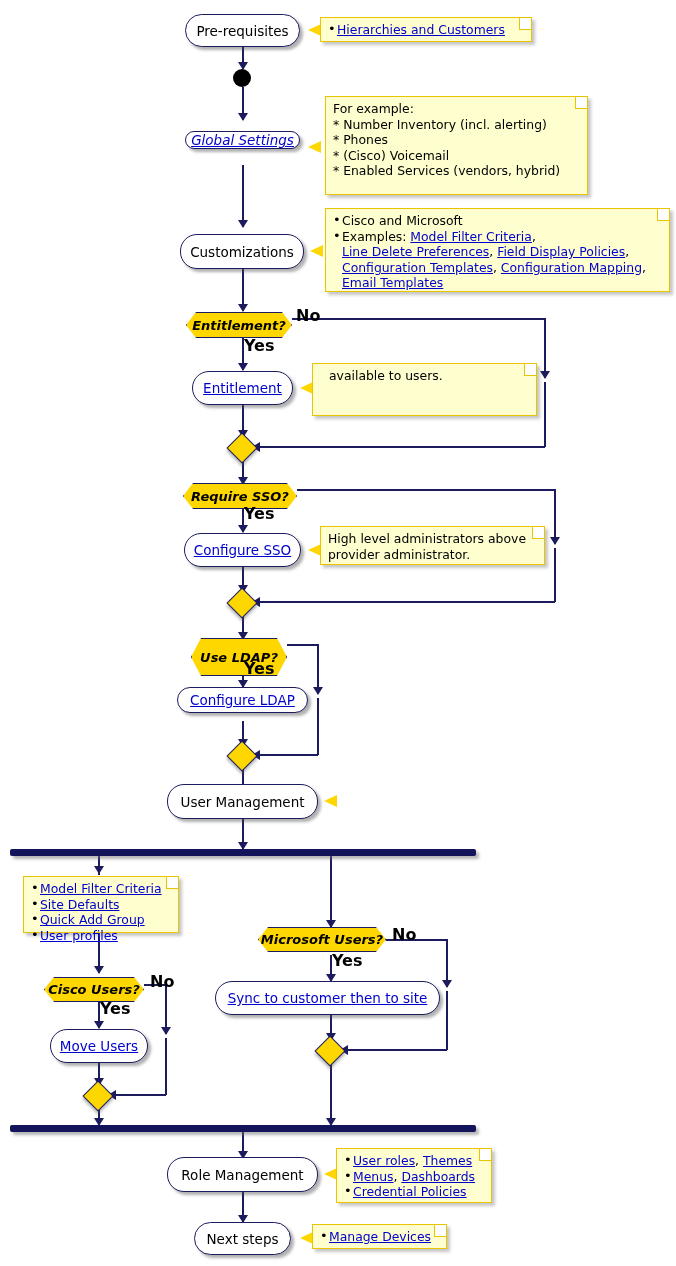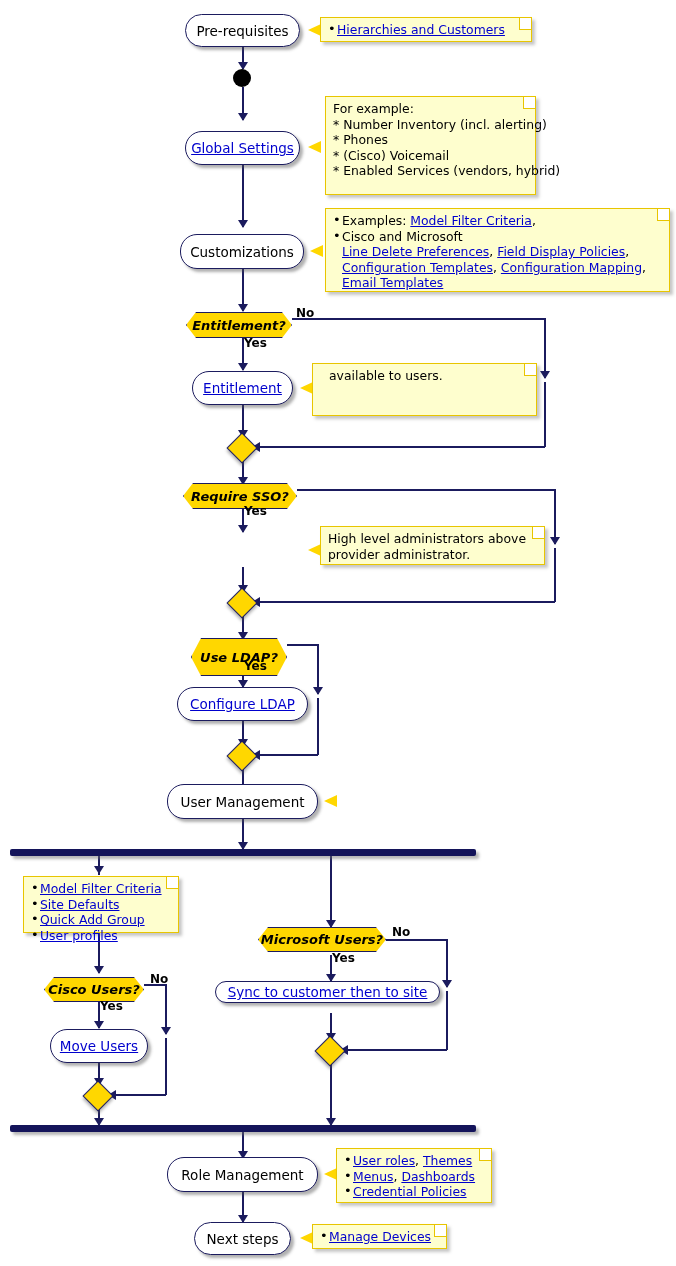--- a/index.html
+++ b/index.html
@@ -343,7 +343,7 @@
   </div>
 
   <div class="nub" style="left:308px;top:141px;"></div>
-  <div class="note abs" style="left:325px;top:96px;width:211px;height:99px;">
+  <div class="note abs" style="left:325px;top:96px;width:263px;height:99px;">
     <span class="fold"></span>
     <div class="plain">For example:</div>
     <div class="plain"> * Number Inventory (incl. alerting)</div>

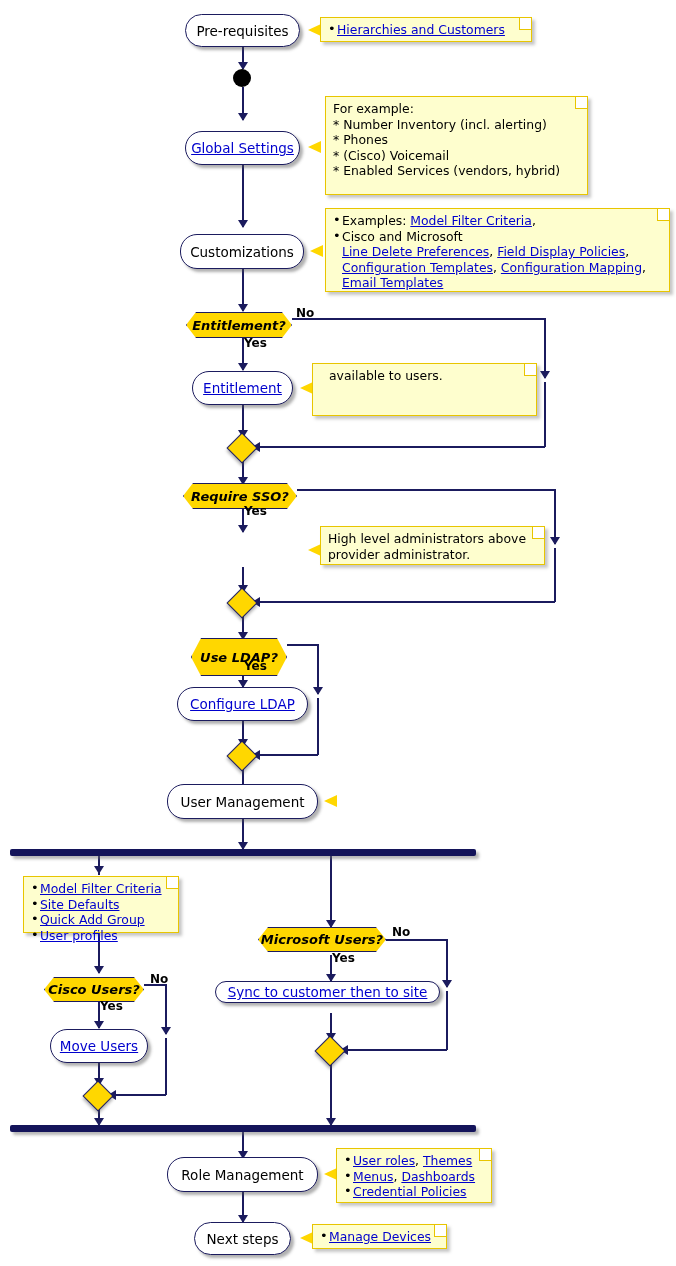--- a/index.html
+++ b/index.html
@@ -252,7 +252,7 @@
 
   <div class="startnode abs" style="left:233px;top:69px;"></div>
 
-  <div class="activity abs" style="left:185px;top:131px;width:115px;height:34px;">
+  <div class="activity abs" style="left:185px;top:131px;width:115px;height:18px;font-style:italic;">
     <span class="lnk">Global Settings</span>
   </div>
 

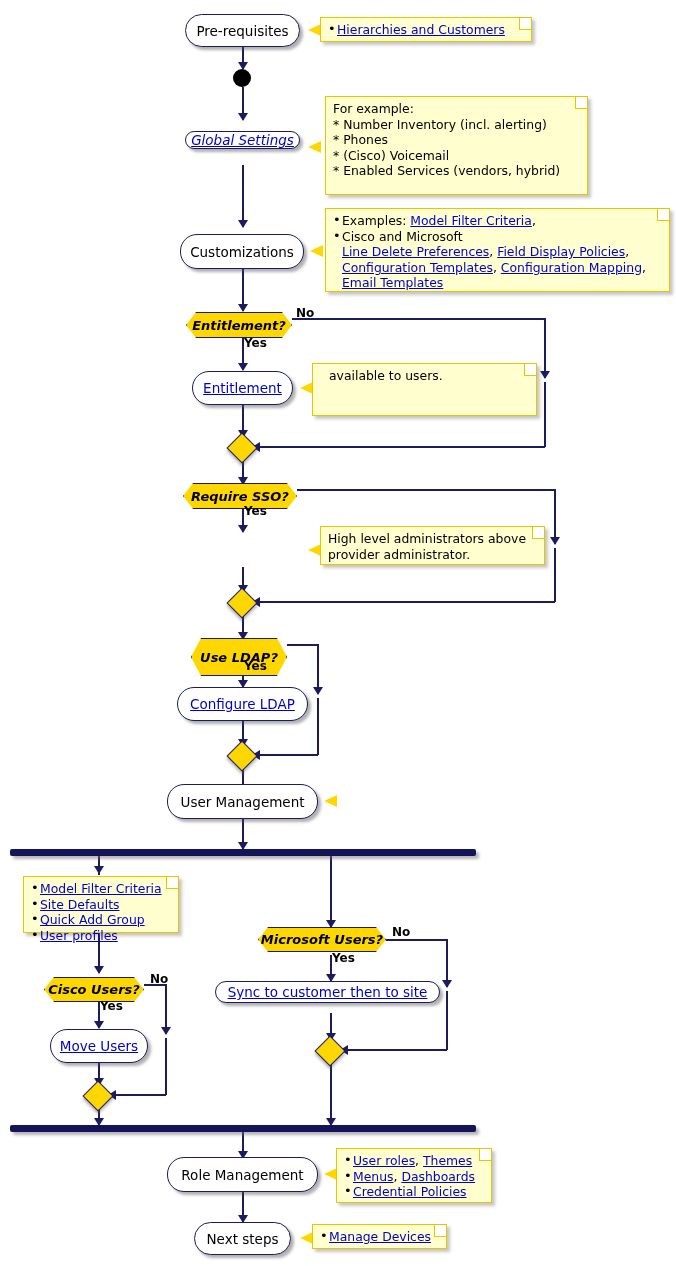--- a/index.html
+++ b/index.html
@@ -356,10 +356,10 @@
   <div class="note abs" style="left:325px;top:208px;width:345px;height:84px;">
     <span class="fold"></span>
     <ul>
-      <li><span>Examples: </span><span class="lnk">Model Filter Criteria</span><span>,</span></li>
       <li>
         <span>Cisco and Microsoft</span>
       </li>
+      <li><span>Examples: </span><span class="lnk">Model Filter Criteria</span><span>,</span></li>
     </ul>
     <div style="padding-left:9px;"><span class="lnk">Line Delete Preferences</span><span>, </span><span class="lnk">Field Display Policies</span><span>,</span></div>
     <div style="padding-left:9px;"><span class="lnk">Configuration Templates</span><span>, </span><span class="lnk">Configuration Mapping</span><span>,</span></div>

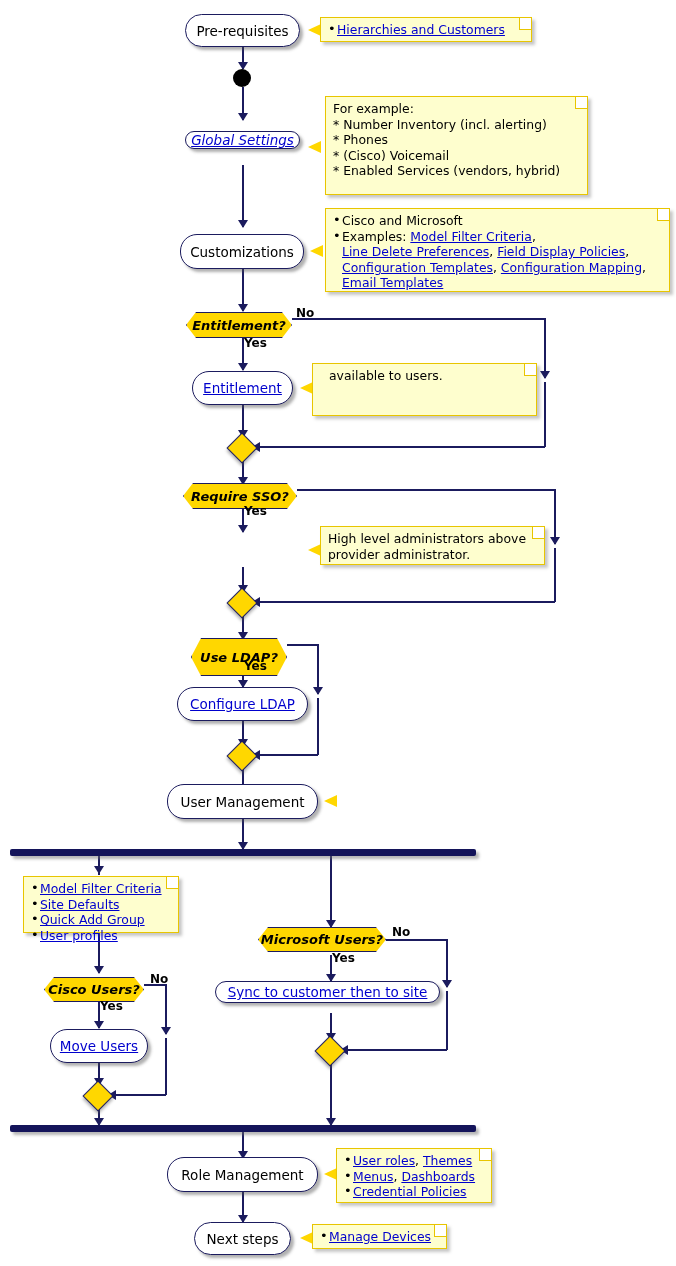--- a/index.html
+++ b/index.html
@@ -124,7 +124,7 @@
   
   .blabel{
     position:absolute;
-    font-size:12px;font-weight:bold;color:#000;
+    font-size:16px;font-weight:bold;color:#000;
     white-space:nowrap;
   }
 </style>

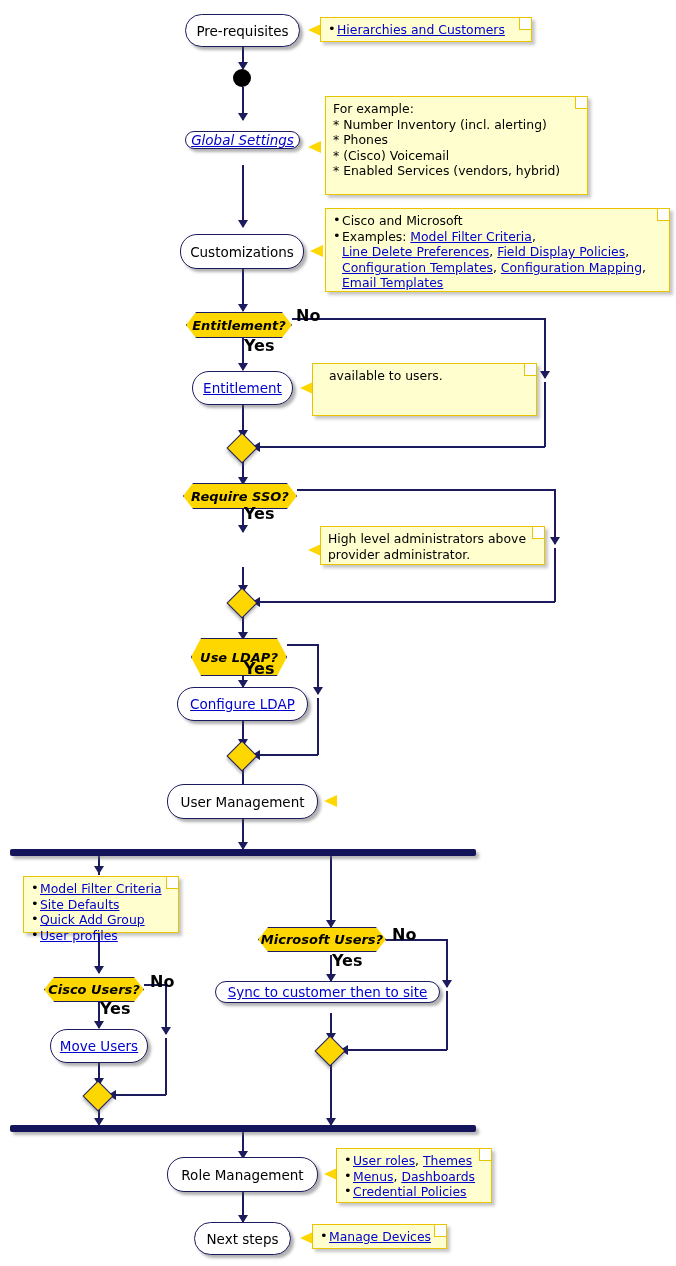--- a/index.html
+++ b/index.html
@@ -274,6 +274,9 @@
     <span>Require SSO?</span>
   </div>
 
+  <div class="activity abs" style="left:184px;top:533px;width:117px;height:34px;">
+    <span class="lnk">Configure SSO</span>
+  </div>
 
   <div class="diamond abs" style="left:231px;top:592px;"></div>
 

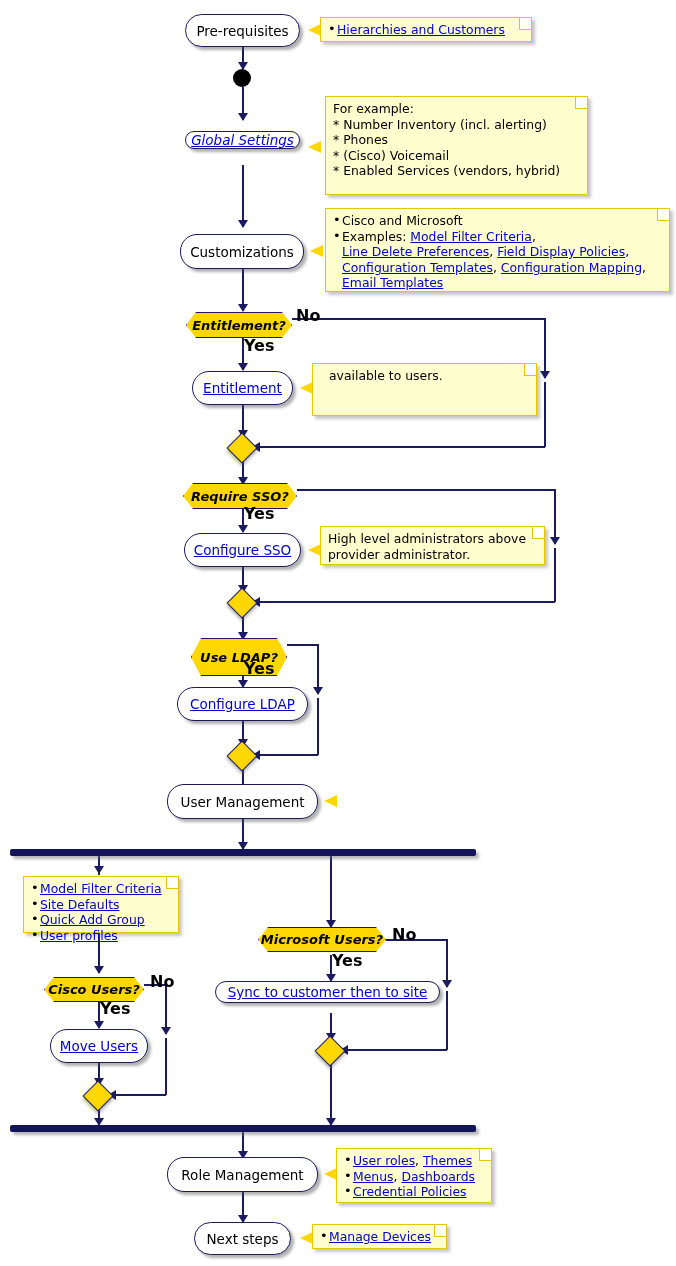--- a/index.html
+++ b/index.html
@@ -284,7 +284,7 @@
     <span>Use LDAP?</span>
   </div>
 
-  <div class="activity abs" style="left:177px;top:687px;width:131px;height:34px;">
+  <div class="activity abs" style="left:177px;top:687px;width:131px;height:26px;">
     <span class="lnk">Configure LDAP</span>
   </div>
 

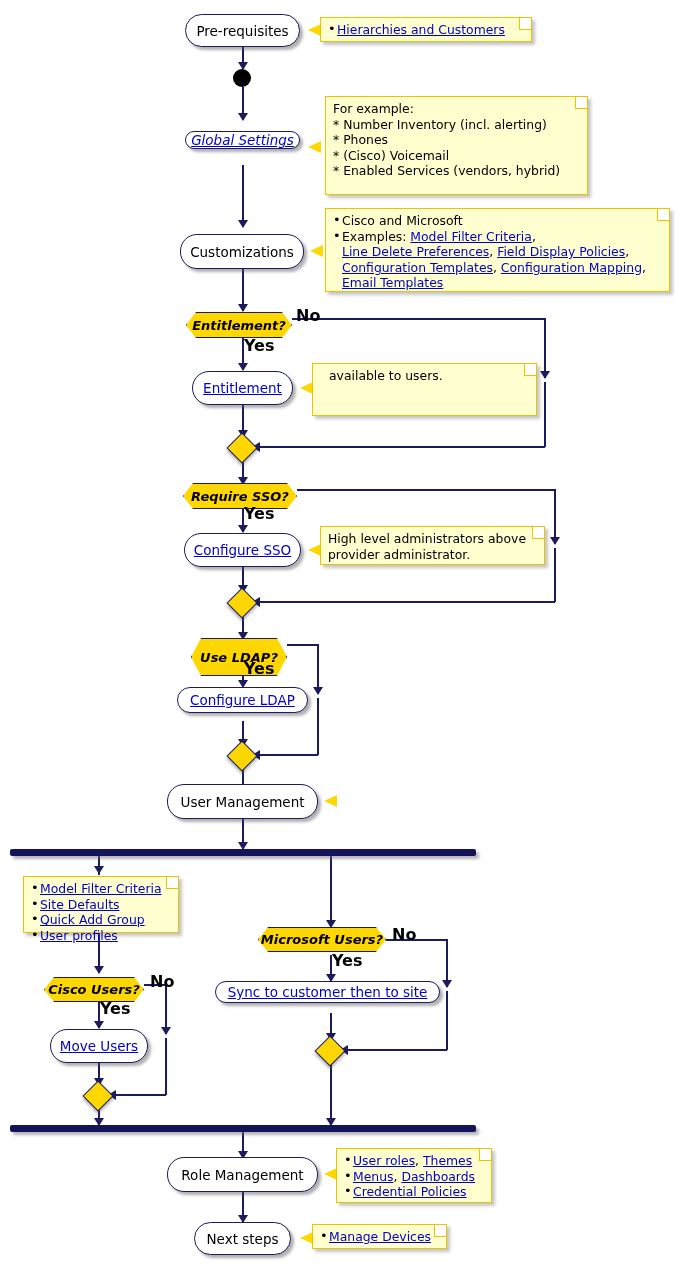--- a/index.html
+++ b/index.html
@@ -308,7 +308,7 @@
     <span>Microsoft Users?</span>
   </div>
 
-  <div class="activity abs" style="left:215px;top:981px;width:225px;height:22px;">
+  <div class="activity abs" style="left:215px;top:981px;width:225px;height:34px;">
     <span class="lnk">Sync to customer then to site</span>
   </div>
 

